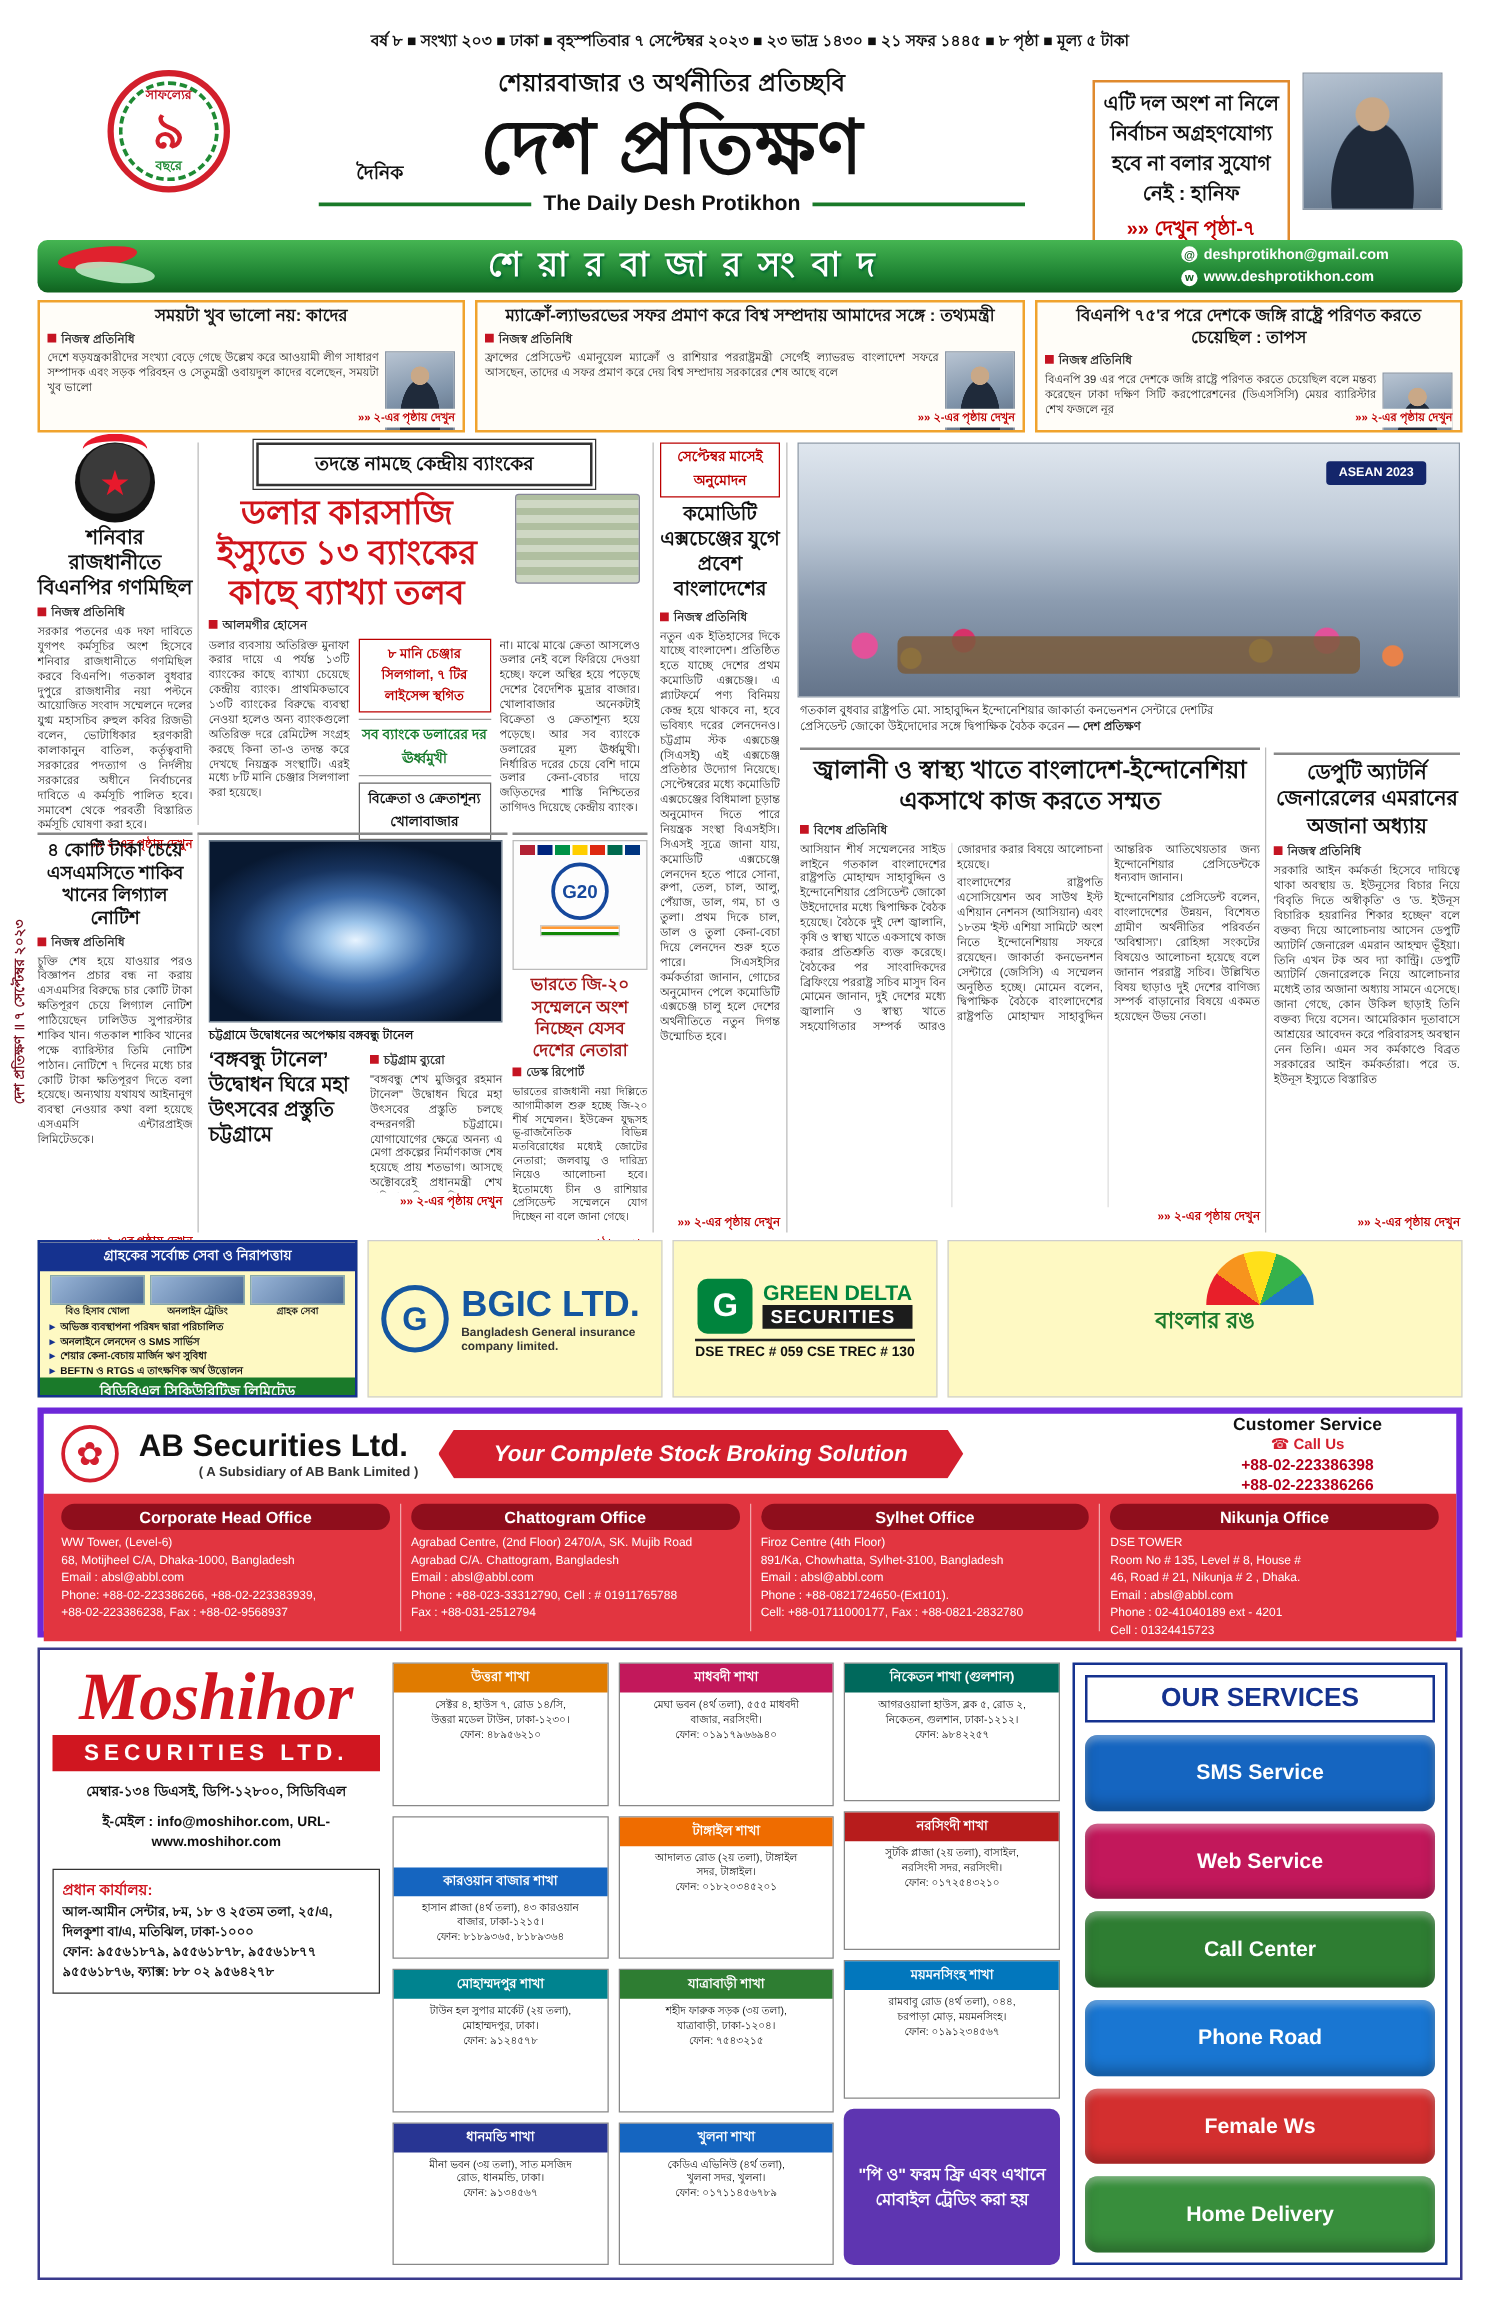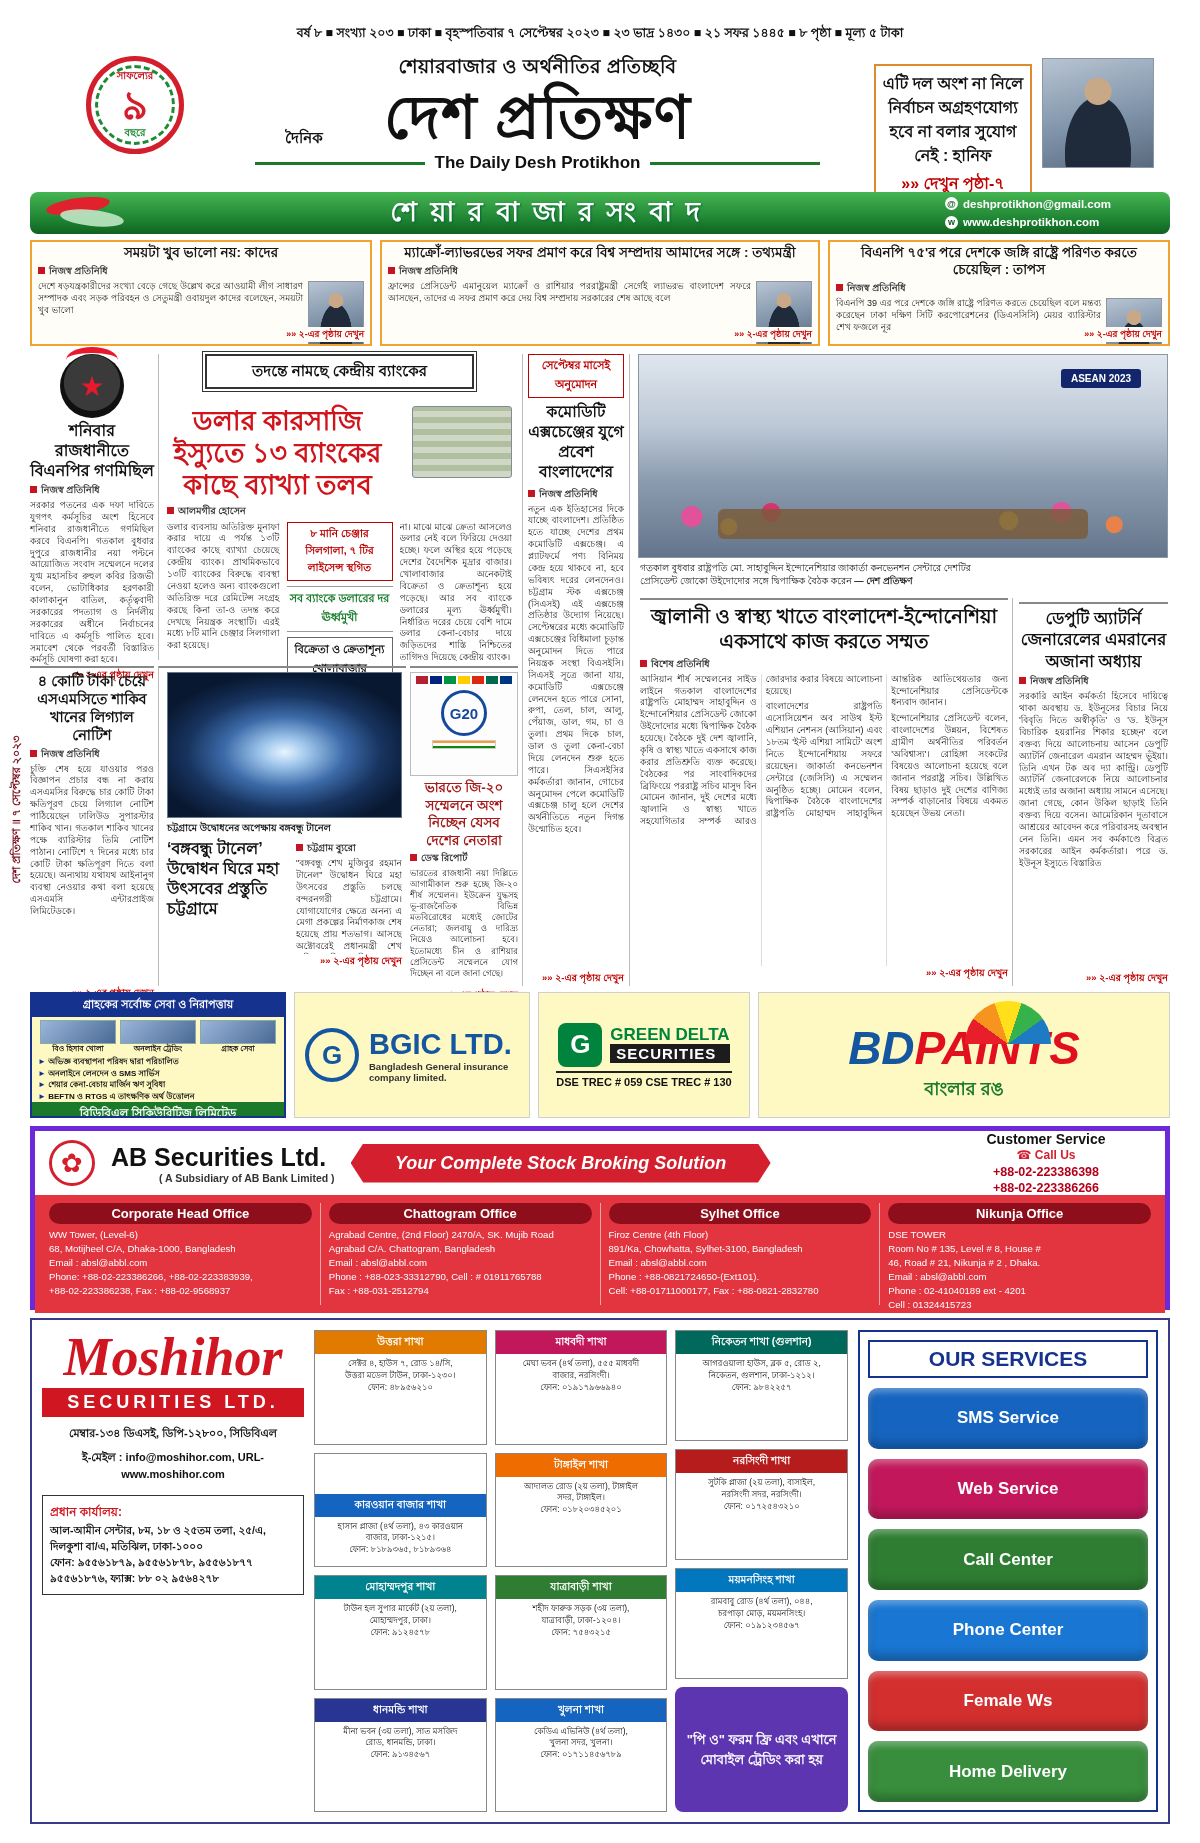--- a/index.html
+++ b/index.html
@@ -72,7 +72,7 @@
 
   .story-dollar { position:absolute; left:158px; top:354px; width:360px; height:306px; padding:0 6px 0 8px; border-left:1px solid #bbb; }
   .kicker { width:78%; margin:0 auto; border:2px solid #333; outline:1px solid #333; outline-offset:2px; padding:3px; text-align:center; font-weight:800; font-size:15px; }
-  .dollar-head { display:flex; gap:24px; margin-top:17px; }
+  .dollar-head { display:flex; gap:24px; margin-top:6px; }
   .dollar-title { width:238px; color:#d0141b; font-size:27px; font-weight:900; line-height:1.18; text-align:center; }
   .money-img { width:100px; height:72px; border:1px solid #889; background:repeating-linear-gradient(0deg,#cfd8c4 0 6px,#b0bfa0 6px 12px), linear-gradient(#dde,#bbc); border-radius:3px; }
   .dollar-cols { display:flex; gap:7px; margin-top:3px; height:170px; }

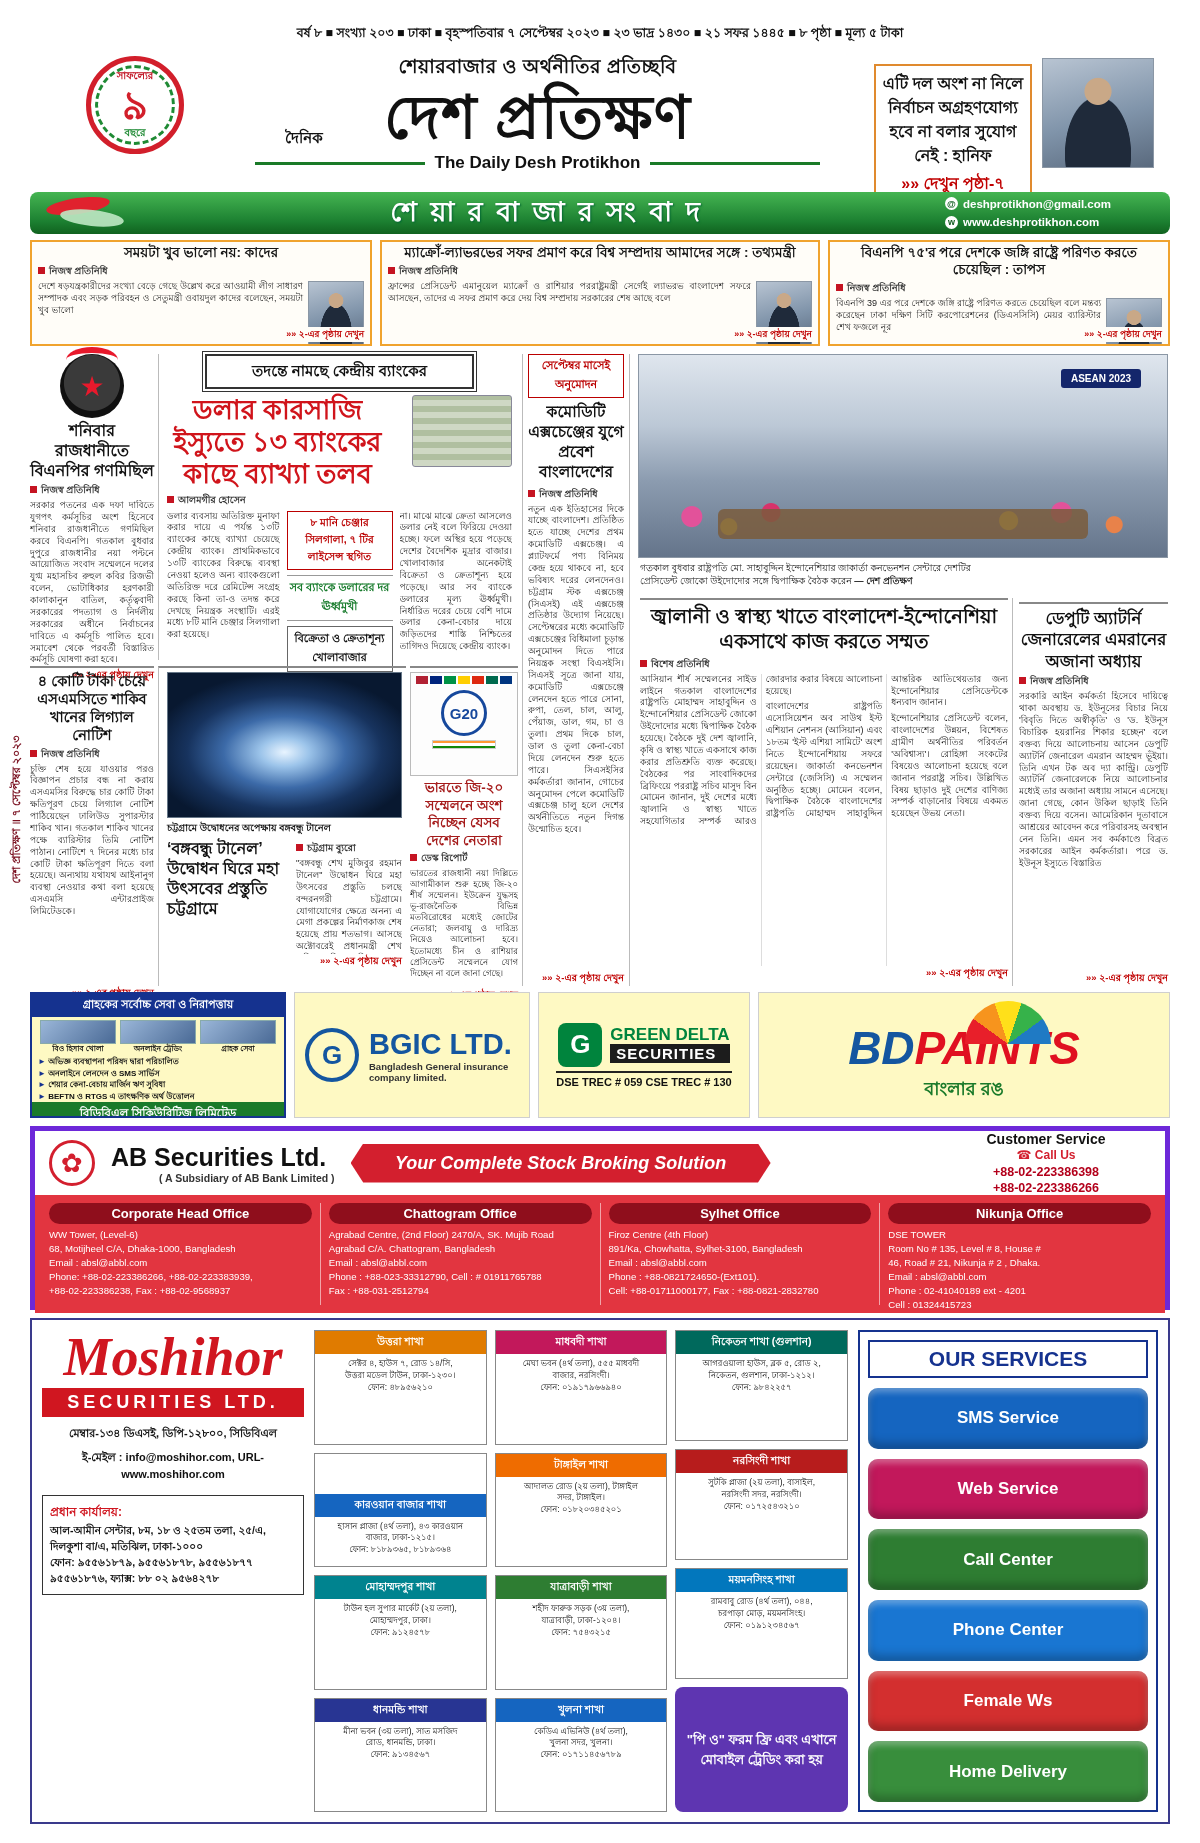--- a/index.html
+++ b/index.html
@@ -423,10 +423,6 @@
     </div>
     <div class="ad ad-bdp">
       <div class="fan"></div>
-      <div class="bdp-row">
-        <span class="bdp-bd">BD</span>
-        <span class="bdp-p">PAINTS</span>
-      </div>
       <div class="bdp-tag">বাংলার রঙ</div>
     </div>
   </div>

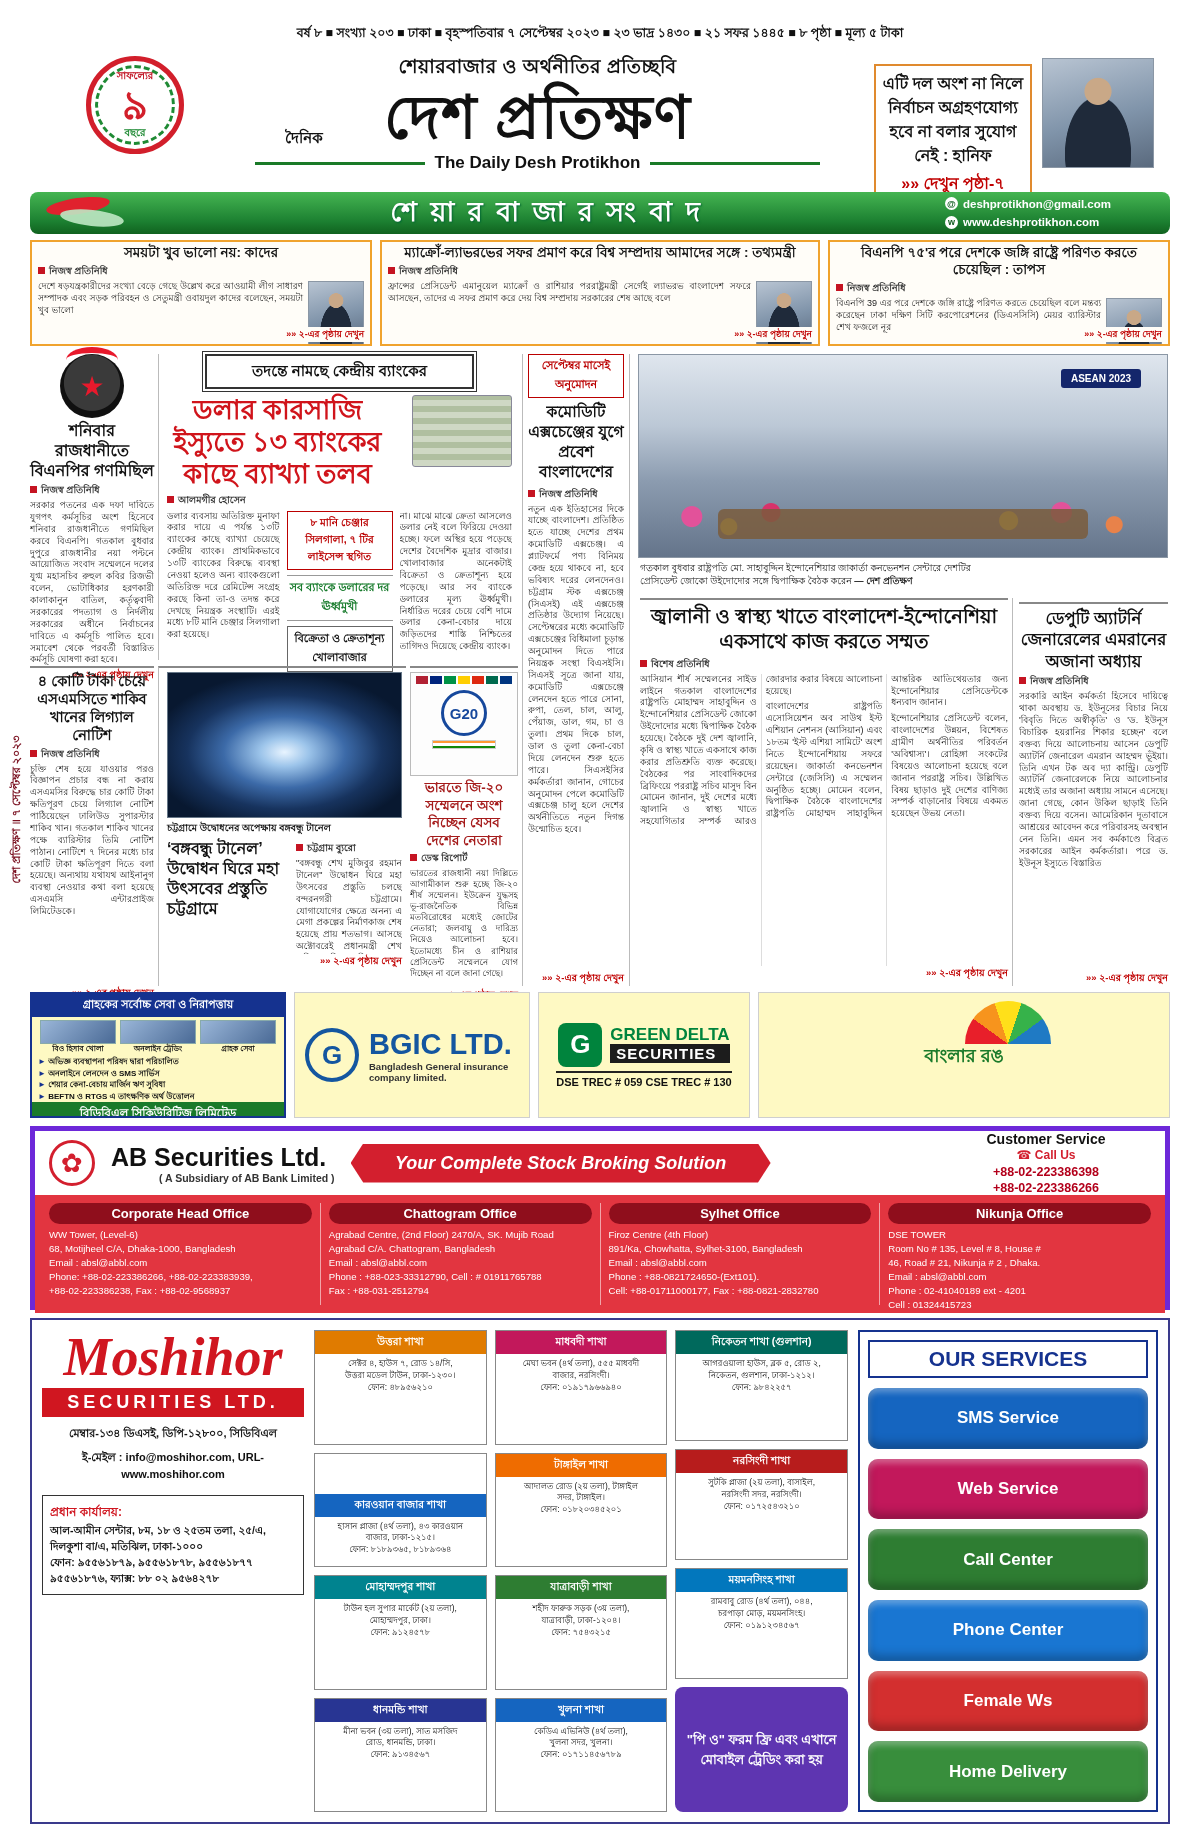--- a/index.html
+++ b/index.html
@@ -573,7 +573,7 @@
       <div class="svc-btn" style="background: rgb(21, 101, 192);">SMS Service</div>
       <div class="svc-btn" style="background: rgb(194, 24, 91);">Web Service</div>
       <div class="svc-btn" style="background: rgb(46, 125, 50);">Call Center</div>
-      <div class="svc-btn" style="background: rgb(25, 118, 210);">Phone Center</div>
+      <div class="svc-btn" style="background: rgb(25, 118, 210);">Phone Road</div>
       <div class="svc-btn" style="background: rgb(211, 47, 47);">Female Ws</div>
       <div class="svc-btn" style="background: rgb(56, 142, 60);">Home Delivery</div>
     </div>

